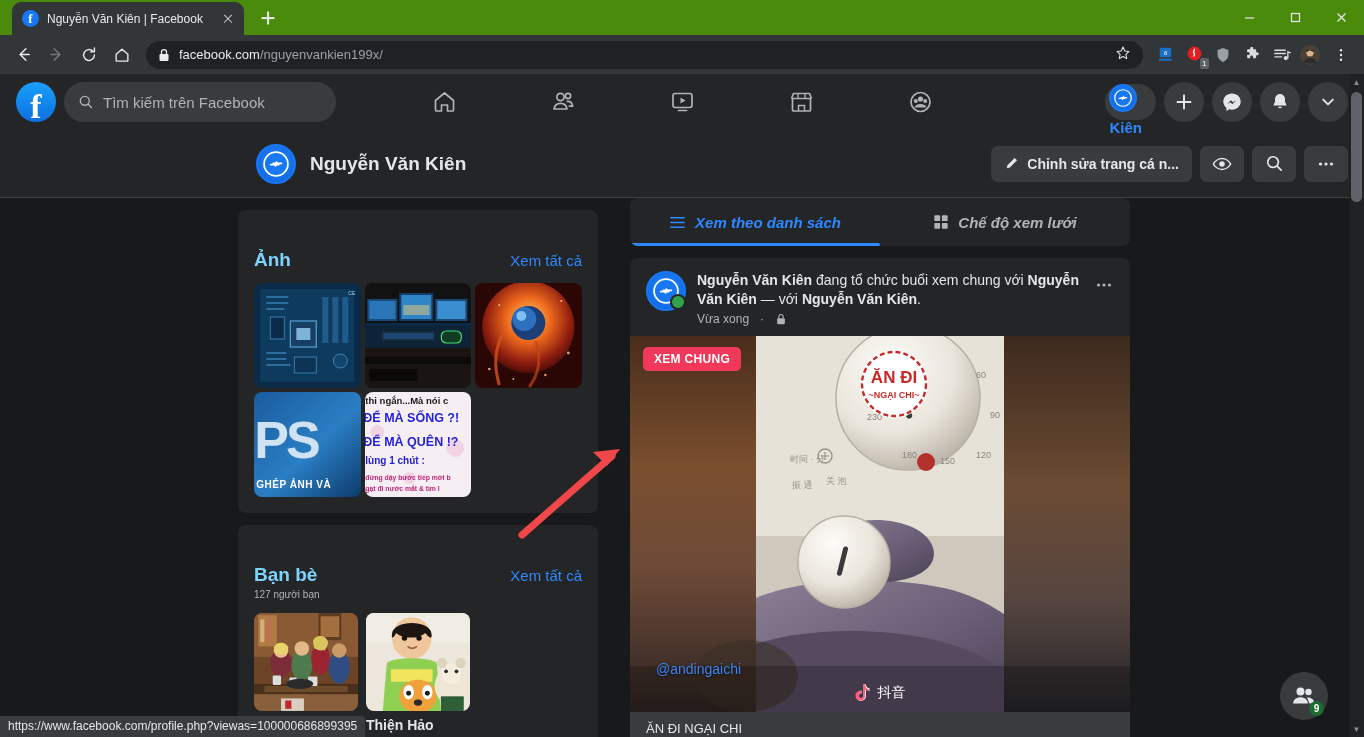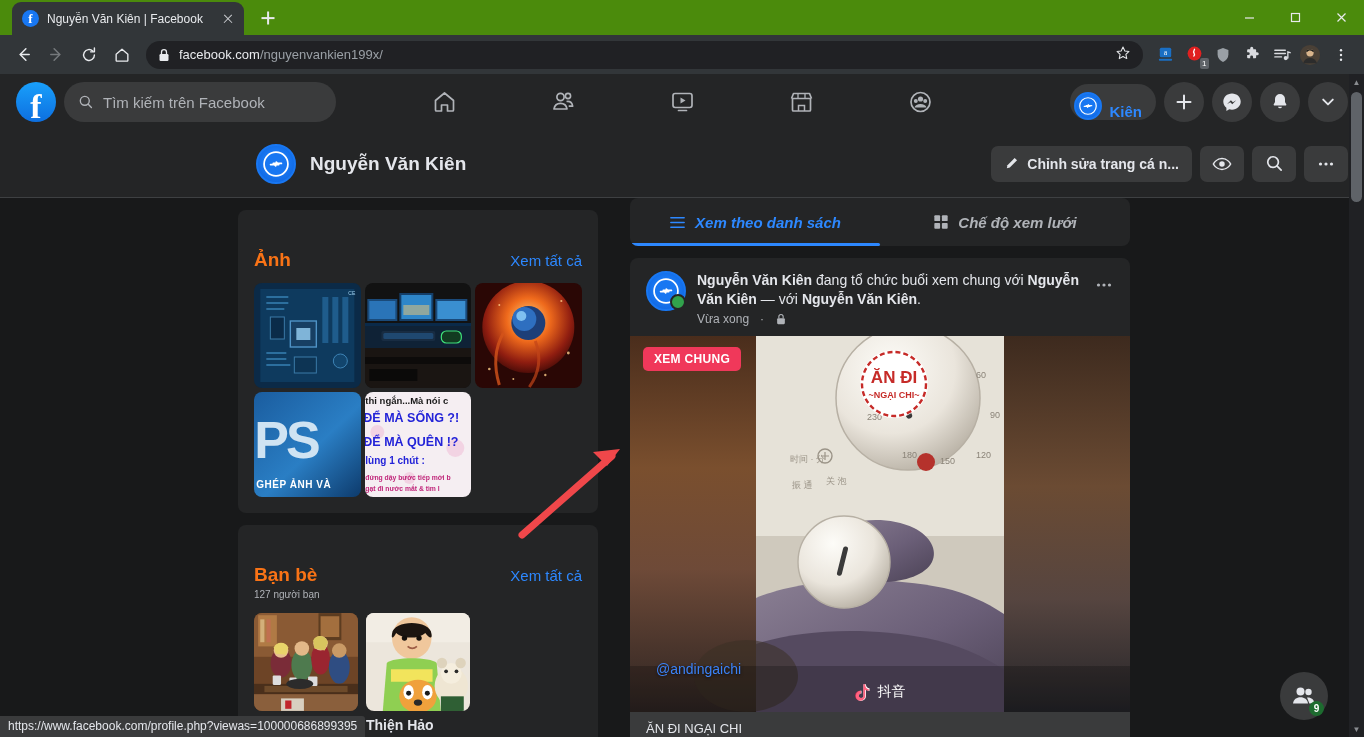--- a/index.html
+++ b/index.html
@@ -119,8 +119,8 @@
   }
   .acct-pill {
     height: 36px; border-radius: 18px; background: #3a3b3c;
-    display: flex; align-items: flex-end; gap: 7px; padding: 0 14px 0 4px;
-    color: #2d88ff; font-size: 15px; font-weight: bold;
+    display: flex; align-items: flex-start; gap: 7px; padding: 0 14px 0 4px;
+    color: #2d88ff; font-size: 15px; font-weight: bold; flex-direction: column;
   }
   .acct-ava {
     width: 28px; height: 28px; border-radius: 50%; flex: none;

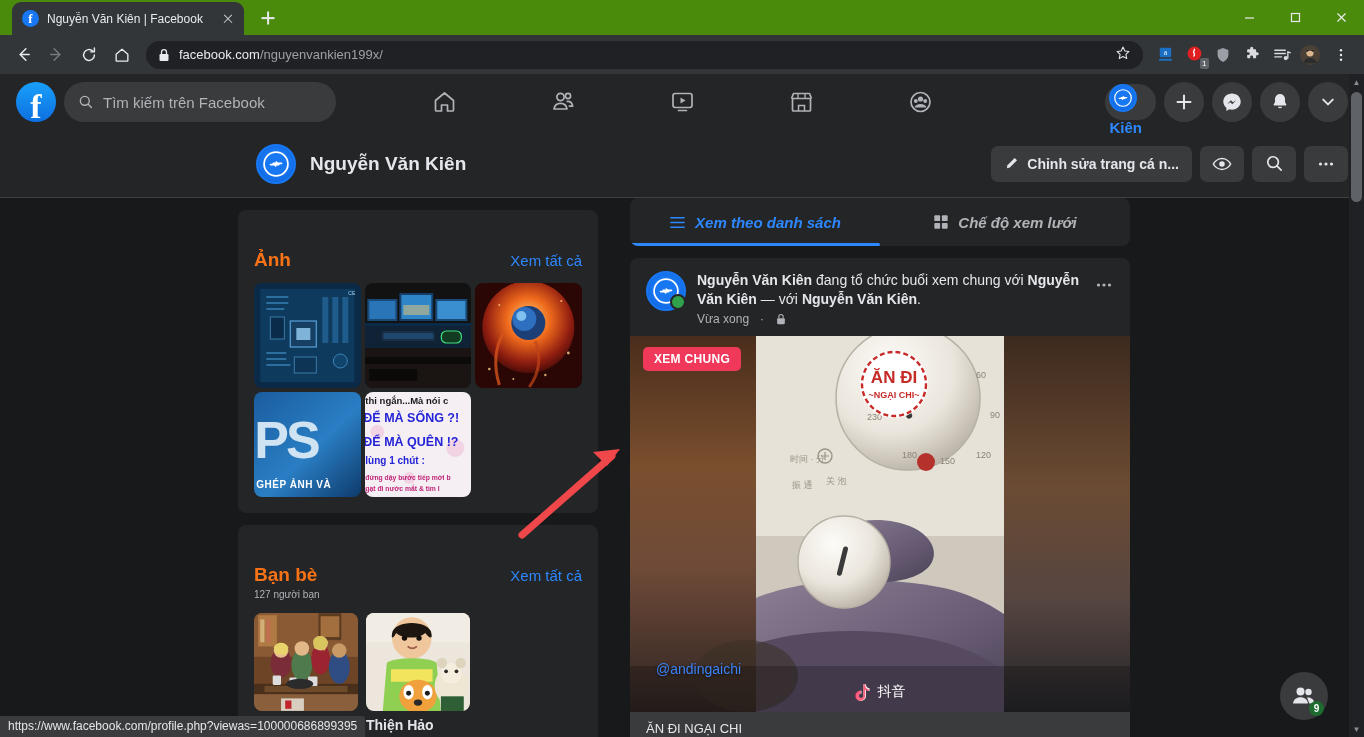--- a/index.html
+++ b/index.html
@@ -168,7 +168,7 @@
     margin-top: 12px;
   }
   .card-head { display: flex; align-items: baseline; justify-content: space-between; }
-  .card-title { color: #f97316; font-size: 19px; font-weight: bold; }
+  .card-title { color: #7dd3fc; font-size: 19px; font-weight: bold; }
   .card-link { color: #2d88ff; font-size: 15px; margin-top: 28px; }
   .card-sub { color: #b0b3b8; font-size: 10px; margin-top: 3px; }
 

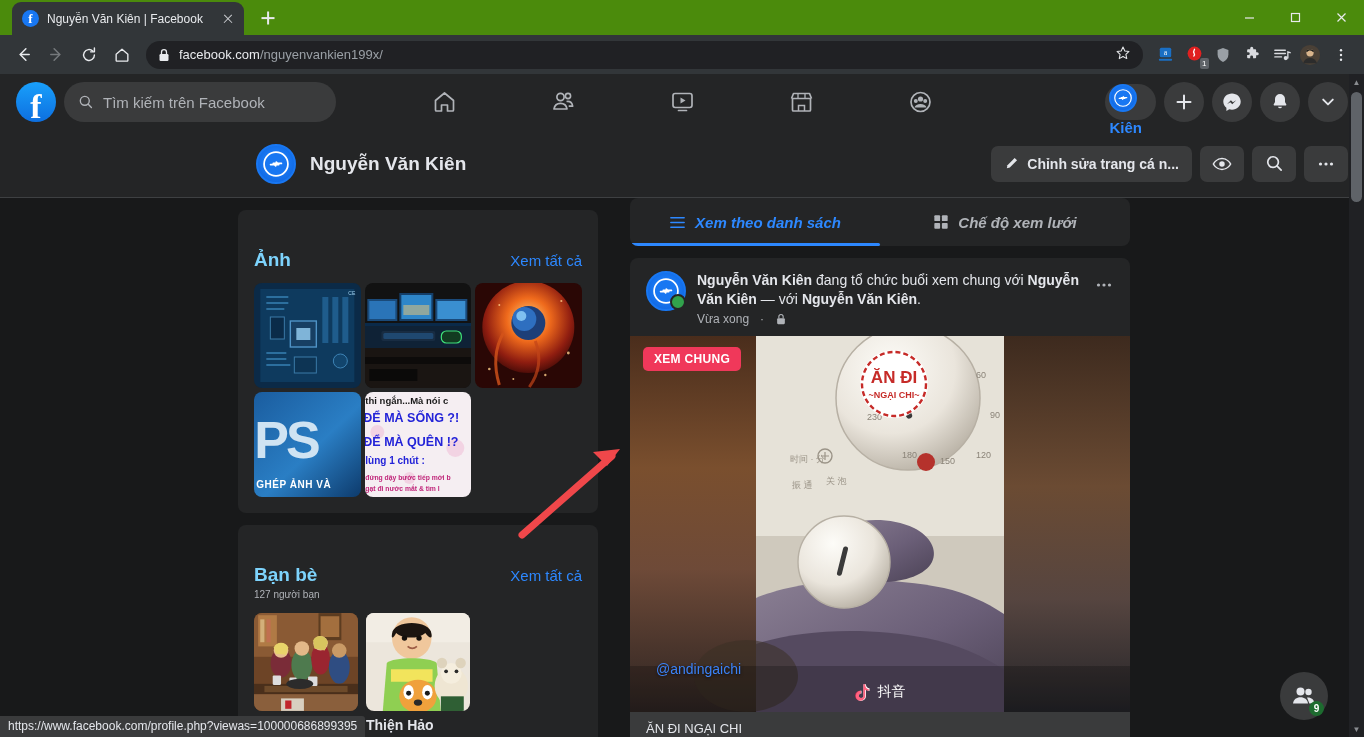--- a/index.html
+++ b/index.html
@@ -239,7 +239,7 @@
   }
   .vtiktok {
     position: absolute; left: 50%; transform: translateX(-50%);
-    bottom: 10px; z-index: 3; display: flex; align-items: center; gap: 6px;
+    bottom: 10px; z-index: 3; display: flex; align-items: flex-end; gap: 6px;
     color: #fff; font-size: 14px;
   }
   .post-caption {

